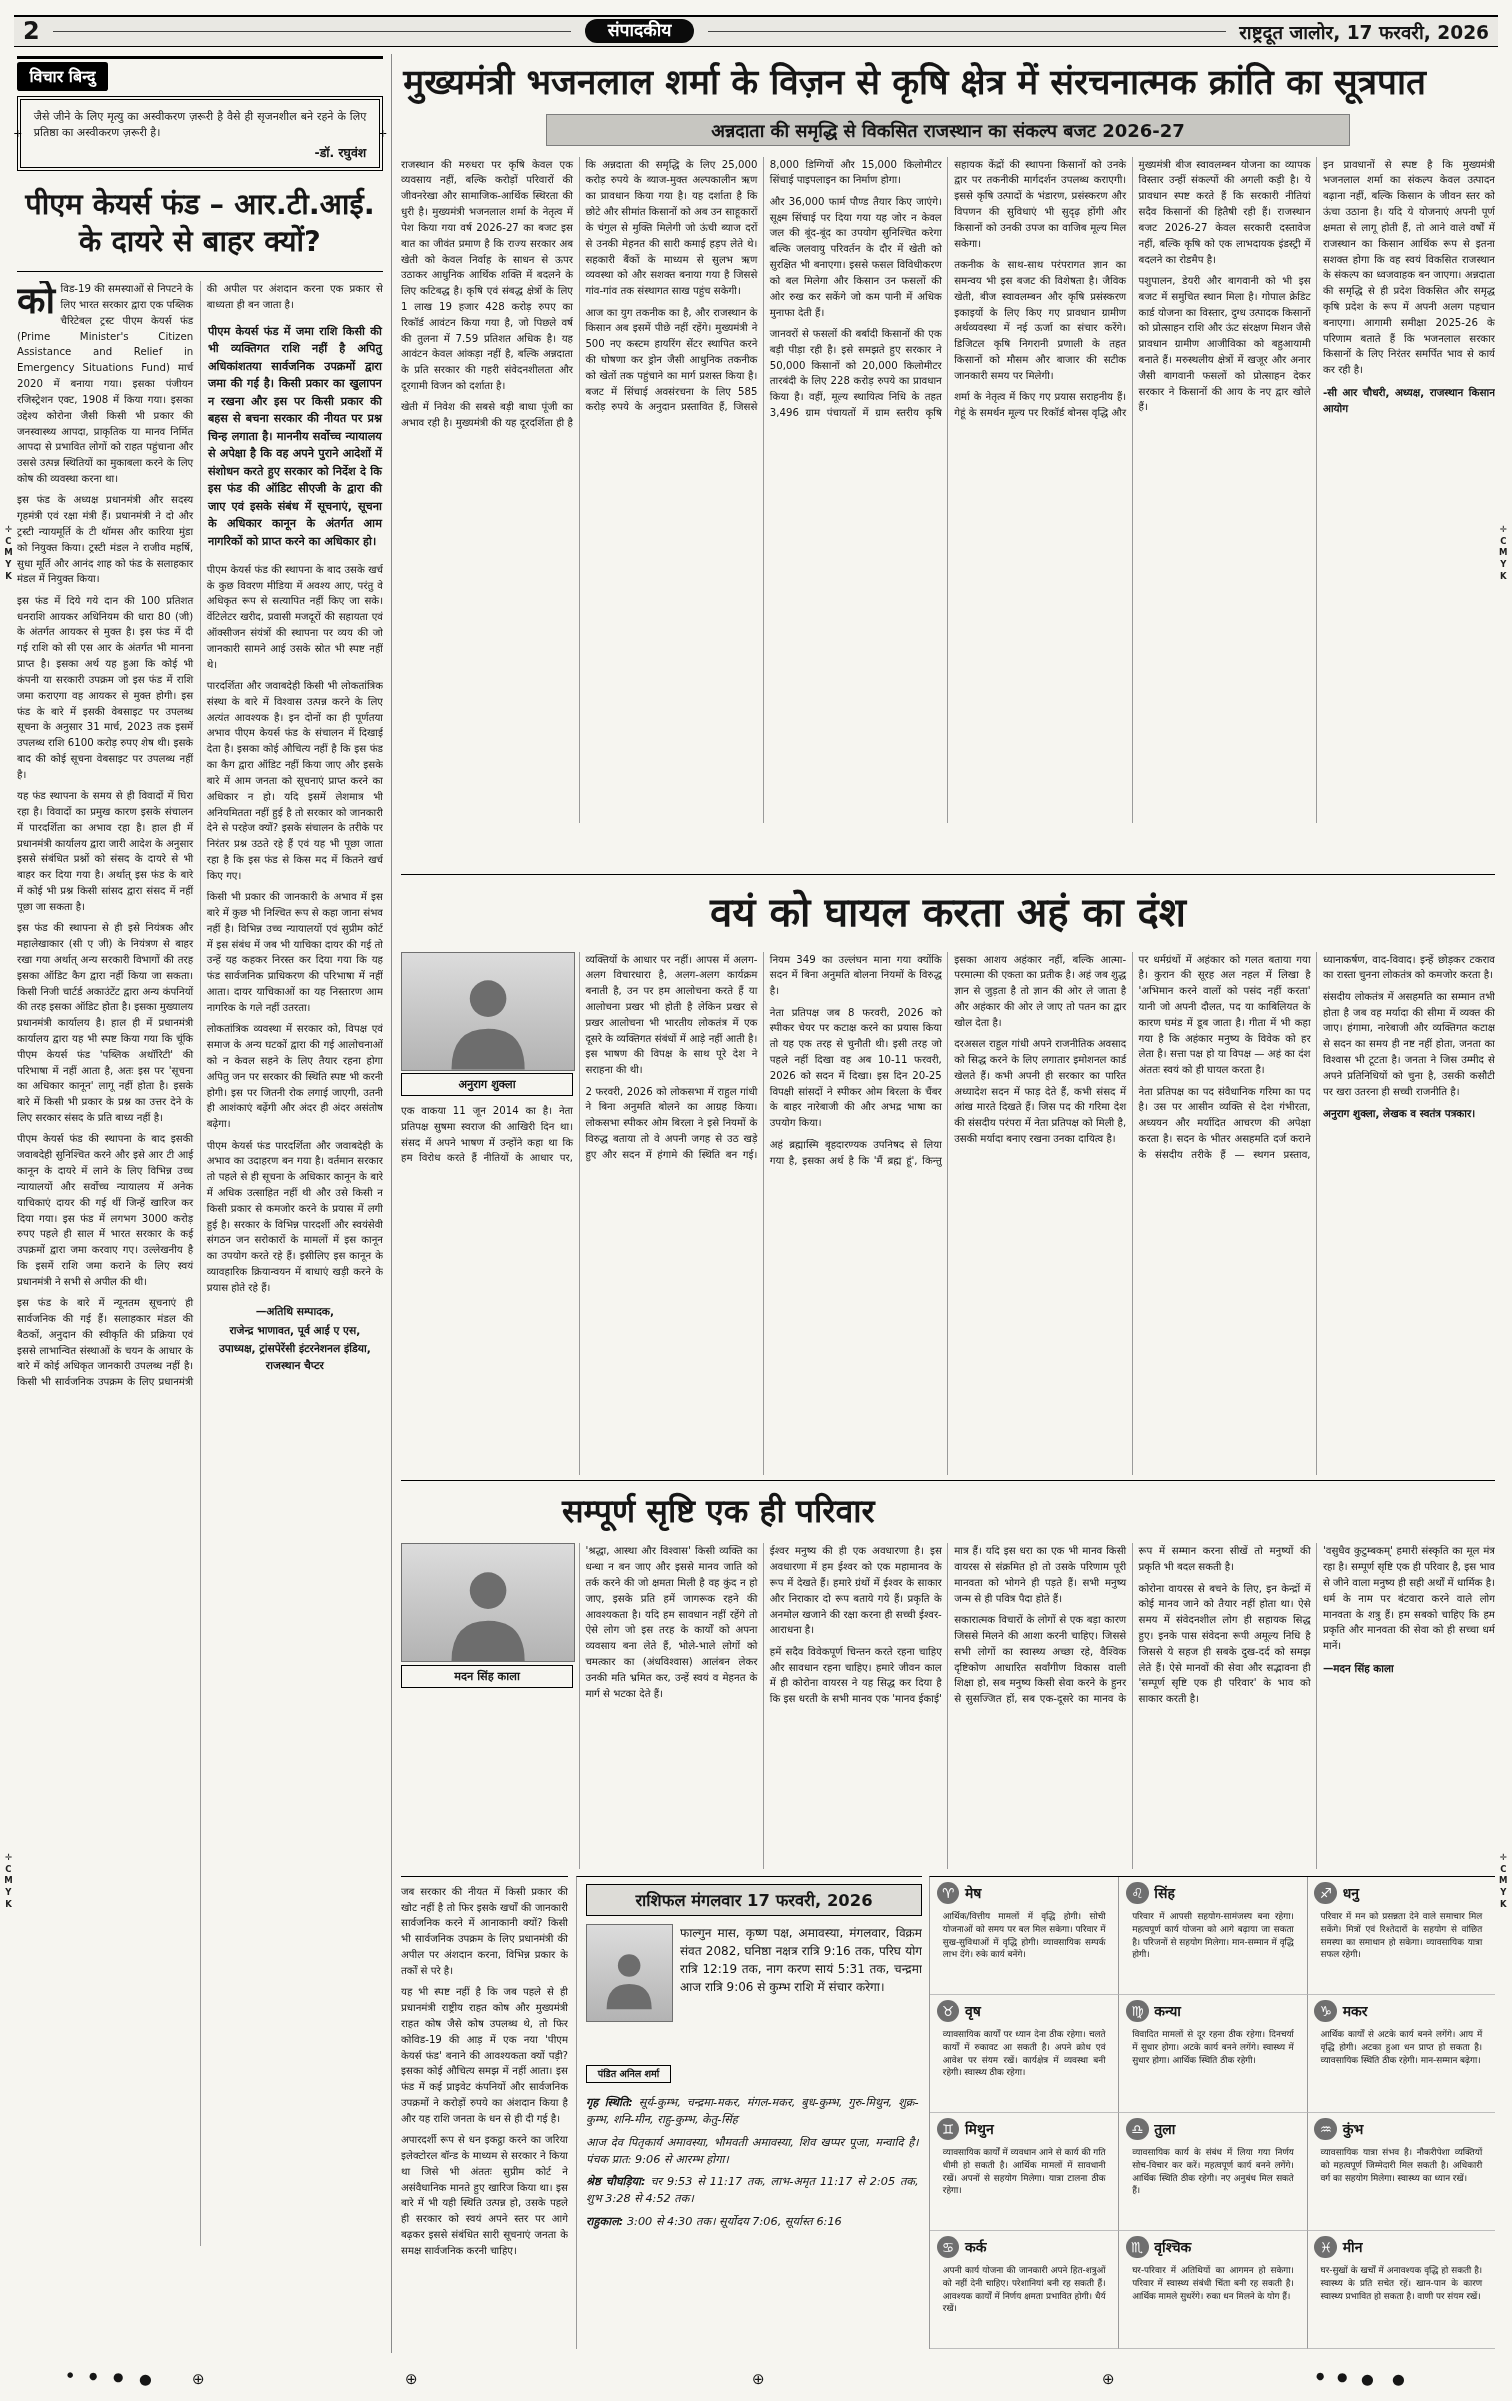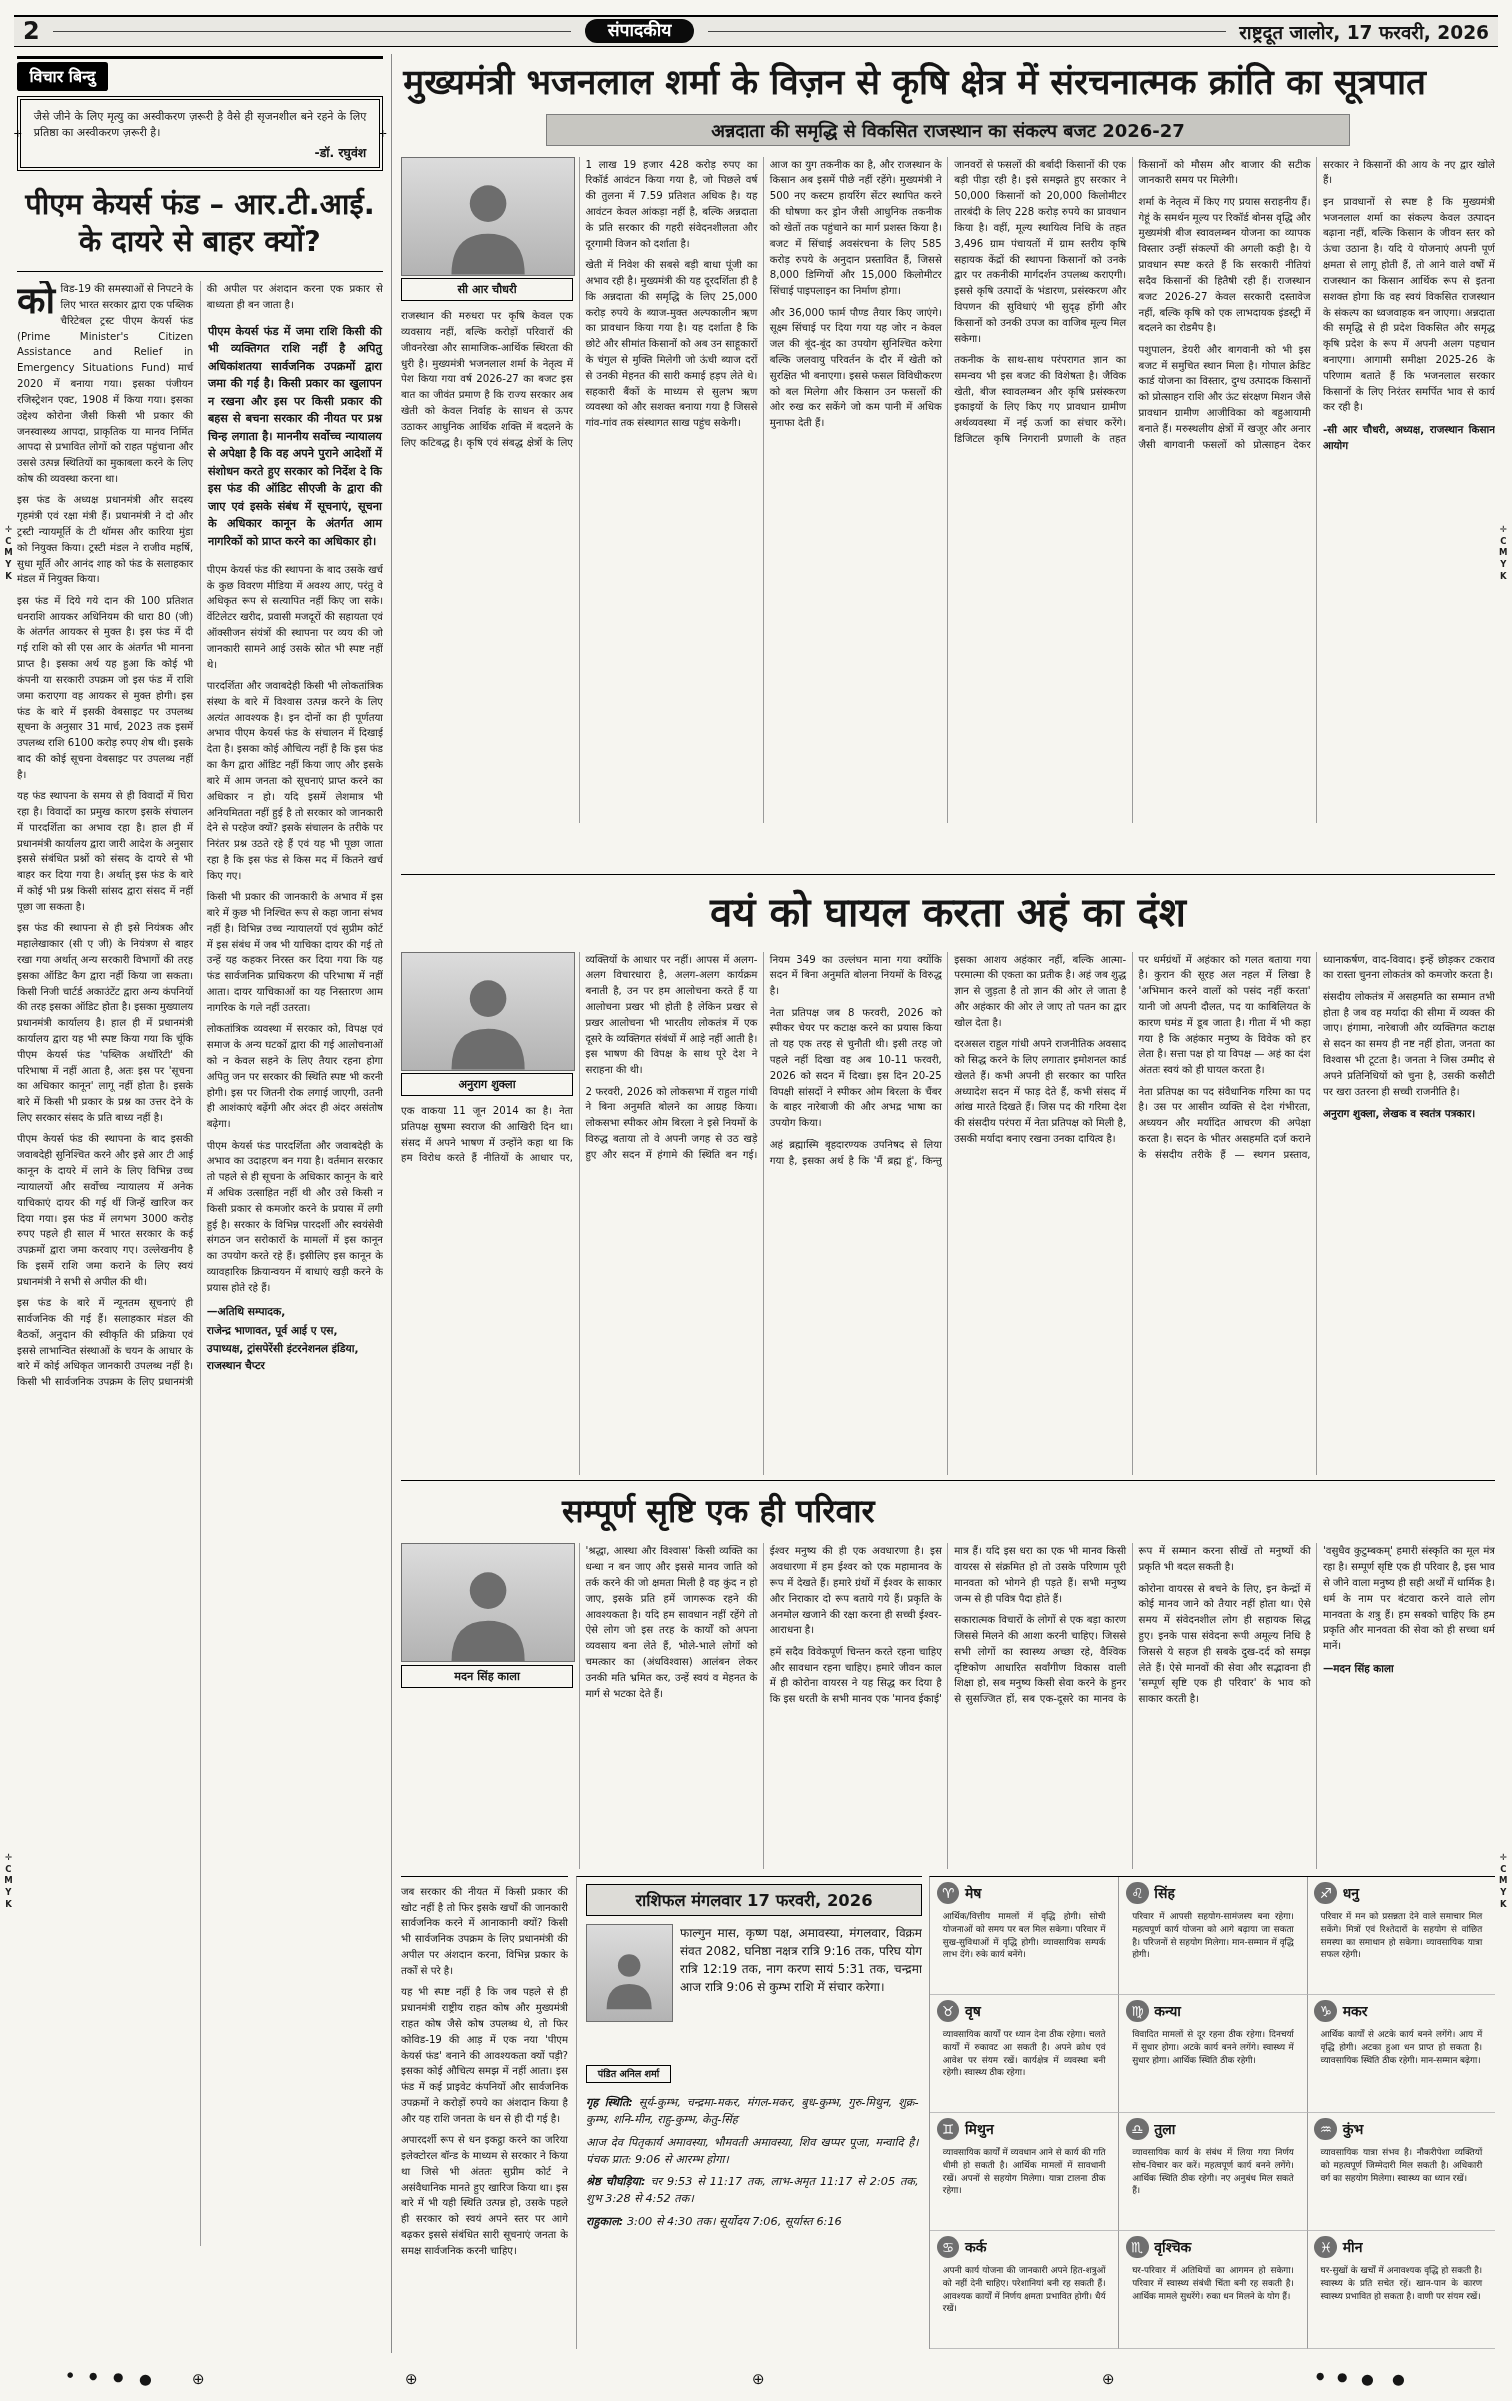--- a/index.html
+++ b/index.html
@@ -164,15 +164,6 @@
     <h1 class="cm-headline">मुख्यमंत्री भजनलाल शर्मा के विज़न से कृषि क्षेत्र में संरचनात्मक क्रांति का सूत्रपात</h1>
     <div class="cm-subhead">अन्नदाता की समृद्धि से विकसित राजस्थान का संकल्प बजट 2026-27</div>
     <div class="cols6 body-text">
-      <figure class="photo">
-        <div class="img">
-          <svg viewBox="0 0 100 100">
-              <circle cx="50" cy="34" r="17" fill="#6d6d6d"></circle>
-              <path d="M16 100 Q16 62 50 62 Q84 62 84 100 Z" fill="#6d6d6d"></path>
-            </svg>
-        </div>
-        <figcaption>सी आर चौधरी</figcaption>
-      </figure>
       <p>राजस्थान की मरुधरा पर कृषि केवल एक व्यवसाय नहीं, बल्कि करोड़ों परिवारों की जीवनरेखा और सामाजिक-आर्थिक स्थिरता की धुरी है। मुख्यमंत्री भजनलाल शर्मा के नेतृत्व में पेश किया गया वर्ष 2026-27 का बजट इस बात का जीवंत प्रमाण है कि राज्य सरकार अब खेती को केवल निर्वाह के साधन से ऊपर उठाकर आधुनिक आर्थिक शक्ति में बदलने के लिए कटिबद्ध है। कृषि एवं संबद्ध क्षेत्रों के लिए 1 लाख 19 हजार 428 करोड़ रुपए का रिकॉर्ड आवंटन किया गया है, जो पिछले वर्ष की तुलना में 7.59 प्रतिशत अधिक है। यह आवंटन केवल आंकड़ा नहीं है, बल्कि अन्नदाता के प्रति सरकार की गहरी संवेदनशीलता और दूरगामी विजन को दर्शाता है।</p>
       <p>खेती में निवेश की सबसे बड़ी बाधा पूंजी का अभाव रही है। मुख्यमंत्री की यह दूरदर्शिता ही है कि अन्नदाता की समृद्धि के लिए 25,000 करोड़ रुपये के ब्याज-मुक्त अल्पकालीन ऋण का प्रावधान किया गया है। यह दर्शाता है कि छोटे और सीमांत किसानों को अब उन साहूकारों के चंगुल से मुक्ति मिलेगी जो ऊंची ब्याज दरों से उनकी मेहनत की सारी कमाई हड़प लेते थे। सहकारी बैंकों के माध्यम से सुलभ ऋण व्यवस्था को और सशक्त बनाया गया है जिससे गांव-गांव तक संस्थागत साख पहुंच सकेगी।</p>
       <p>आज का युग तकनीक का है, और राजस्थान के किसान अब इसमें पीछे नहीं रहेंगे। मुख्यमंत्री ने 500 नए कस्टम हायरिंग सेंटर स्थापित करने की घोषणा कर ड्रोन जैसी आधुनिक तकनीक को खेतों तक पहुंचाने का मार्ग प्रशस्त किया है। बजट में सिंचाई अवसंरचना के लिए 585 करोड़ रुपये के अनुदान प्रस्तावित हैं, जिससे 8,000 डिग्गियों और 15,000 किलोमीटर सिंचाई पाइपलाइन का निर्माण होगा।</p>

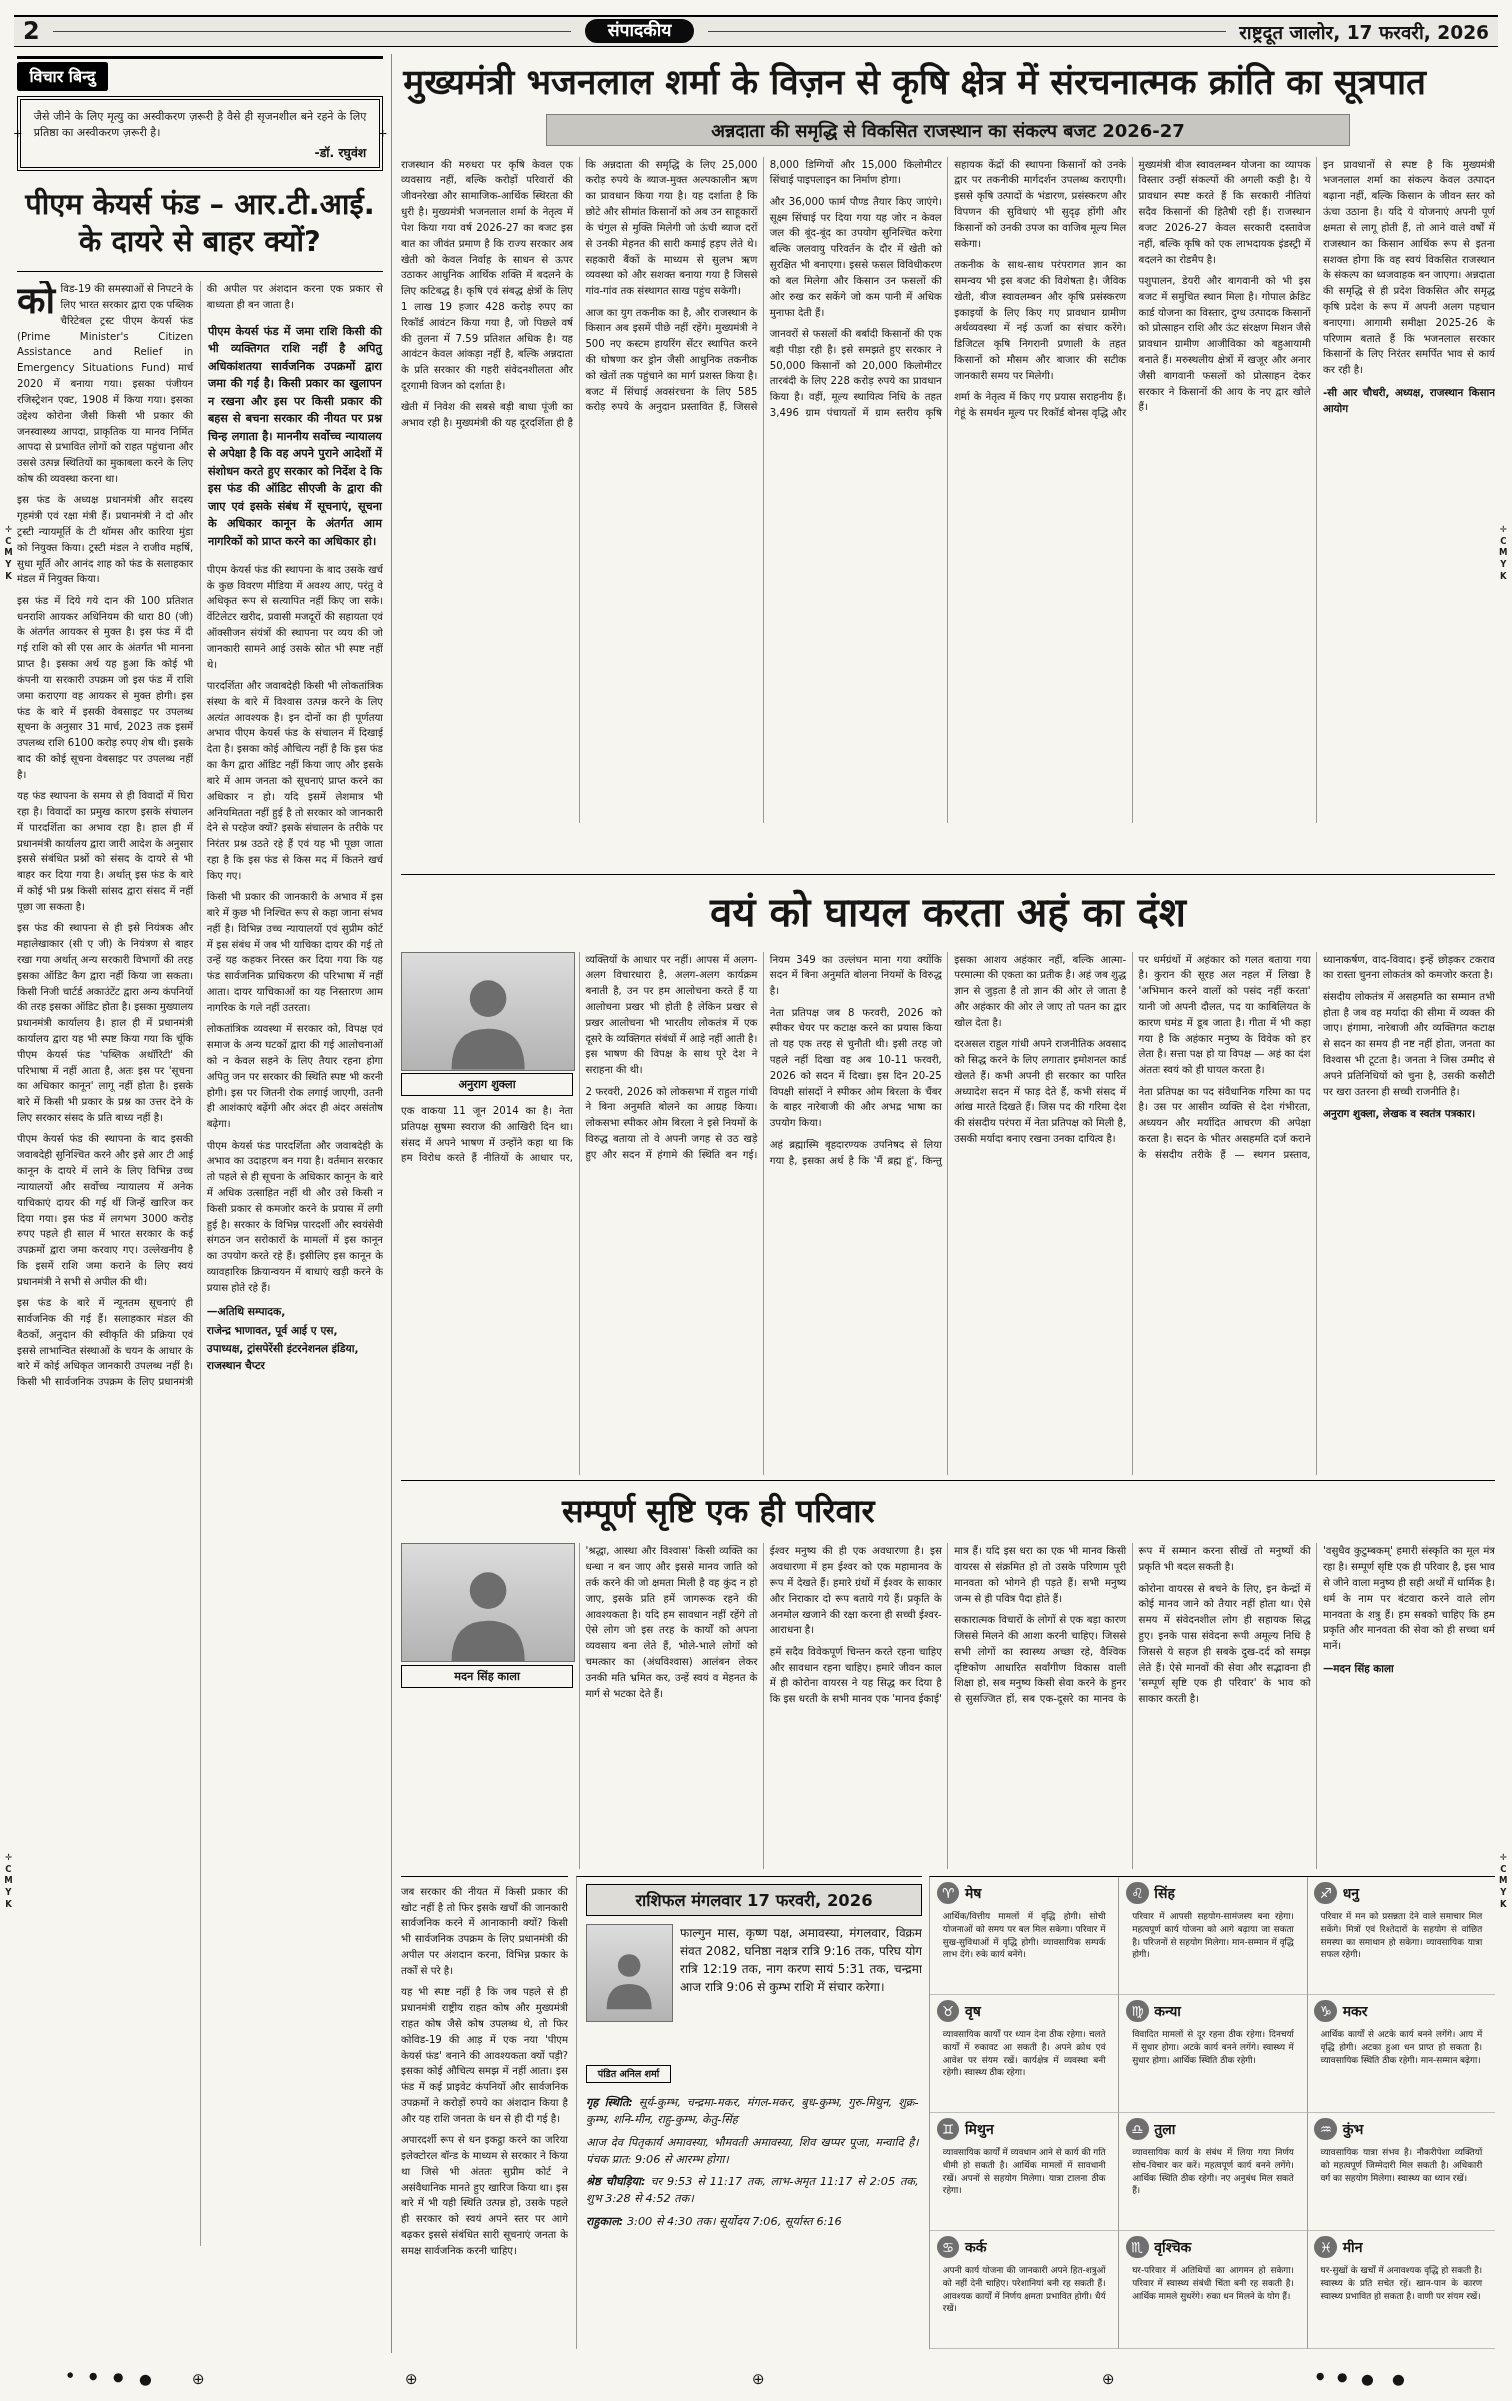--- a/index.html
+++ b/index.html
@@ -43,7 +43,7 @@
   .dropcap{float:left;font-size:37px;line-height:.85;font-weight:bold;padding:3.4px 5.6px 0 0;}
   .pull{font-weight:bold;font-size:11.3px;line-height:1.55;padding:4.5px 1.1px;margin:2.3px 0 6.8px;
     break-inside:avoid;}
-  .pm-sign{font-weight:bold;text-align:left;margin-top:8px;break-inside:avoid;font-size:10.7px;}
+  .pm-sign{font-weight:bold;text-align:center;margin-top:8px;break-inside:avoid;font-size:10.7px;}
   .pm-sign p{margin:0 0 2.3px;}
 
   

